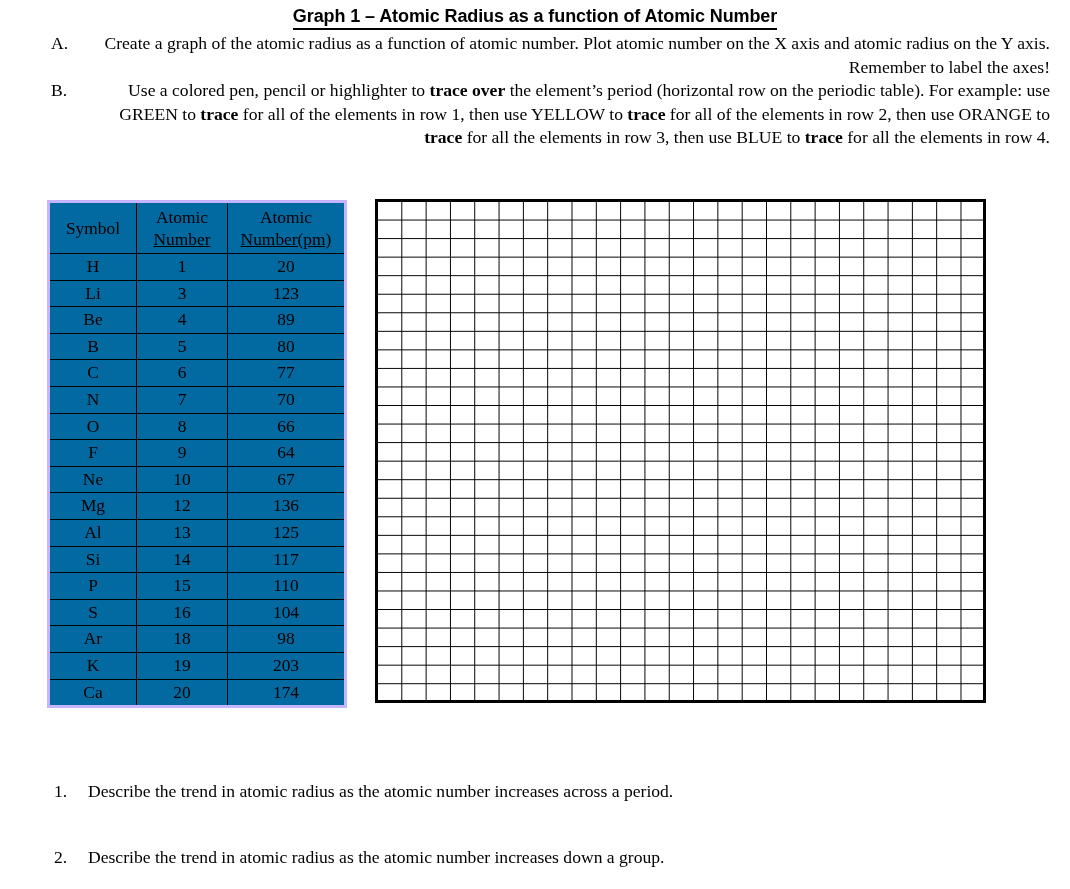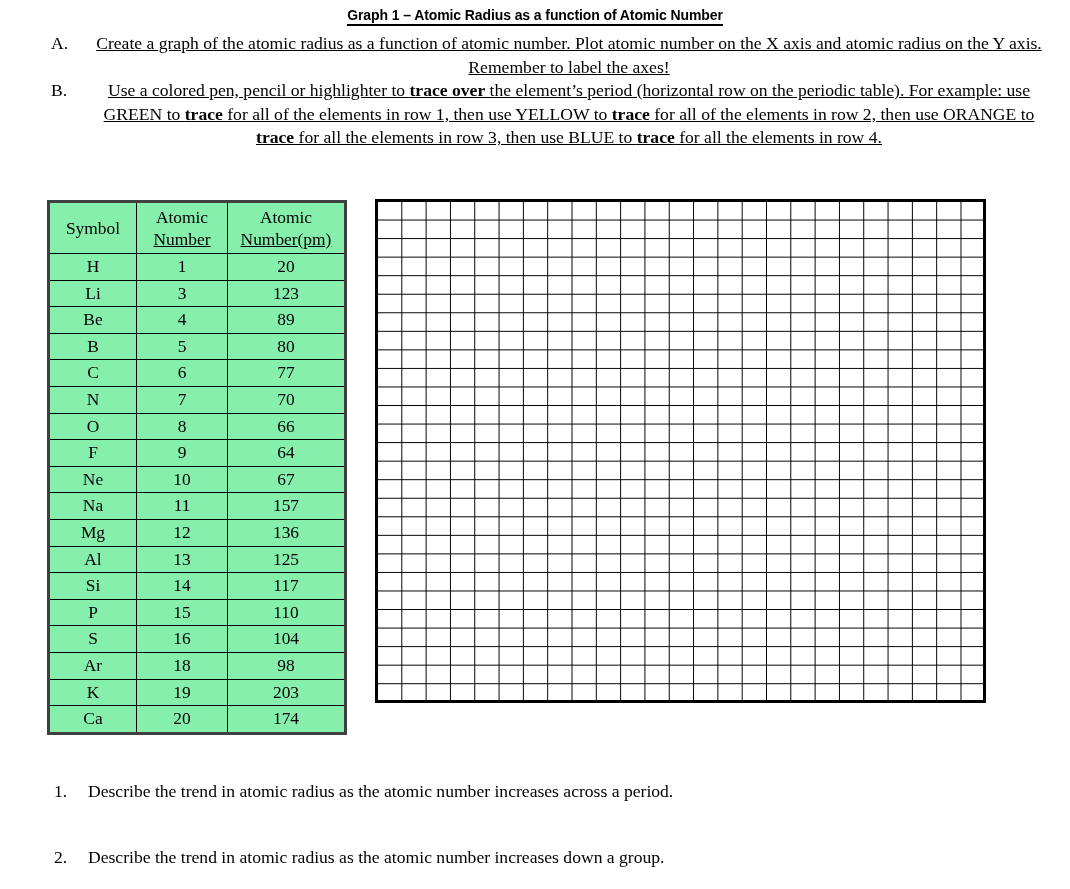--- a/index.html
+++ b/index.html
@@ -28,7 +28,7 @@
     display: inline-block;
     font-family: "Liberation Sans", sans-serif;
     font-weight: bold;
-    font-size: 14px;
+    font-size: 18px;
     letter-spacing: -0.1px;
     border-bottom: 2px solid #000;
     padding-bottom: 1px;

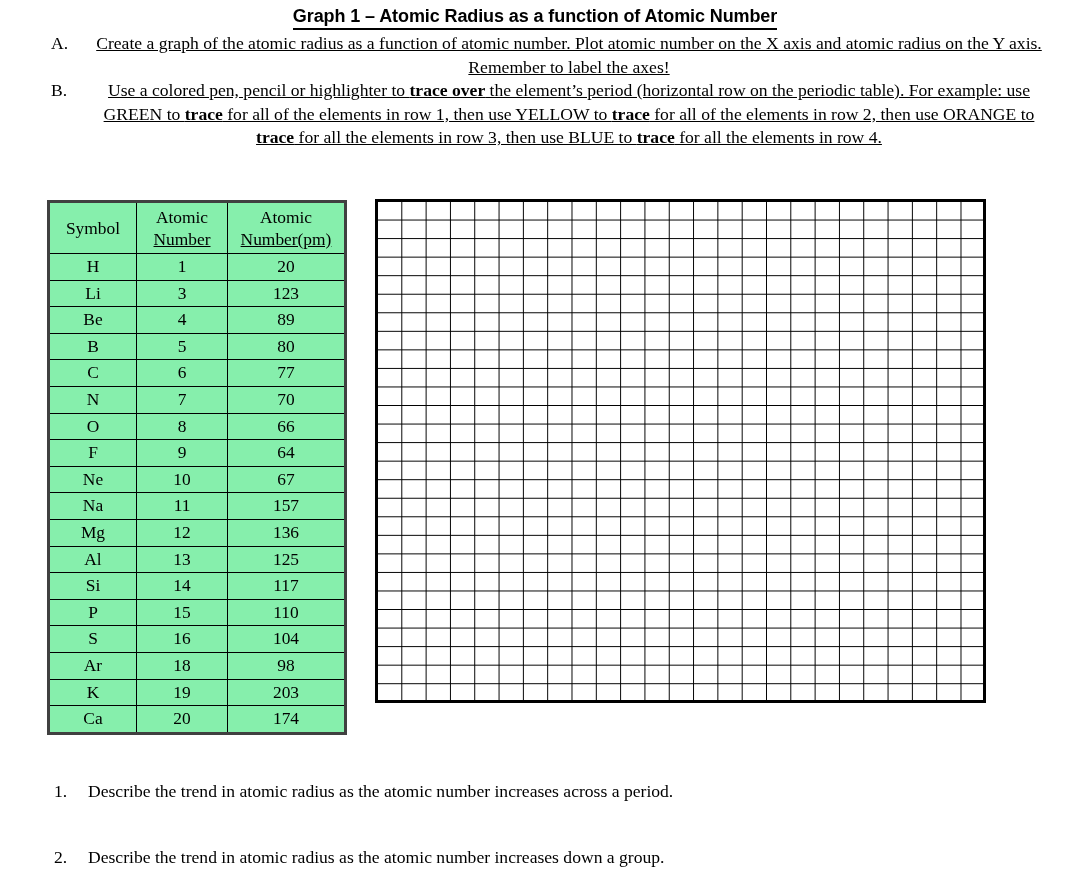--- a/index.html
+++ b/index.html
@@ -57,8 +57,7 @@
   }
   .inst-text {
     display: block;
-    text-align: center;
-    text-decoration: underline;
+    text-align: right;
   }
   b.bd { font-weight: bold; }
 

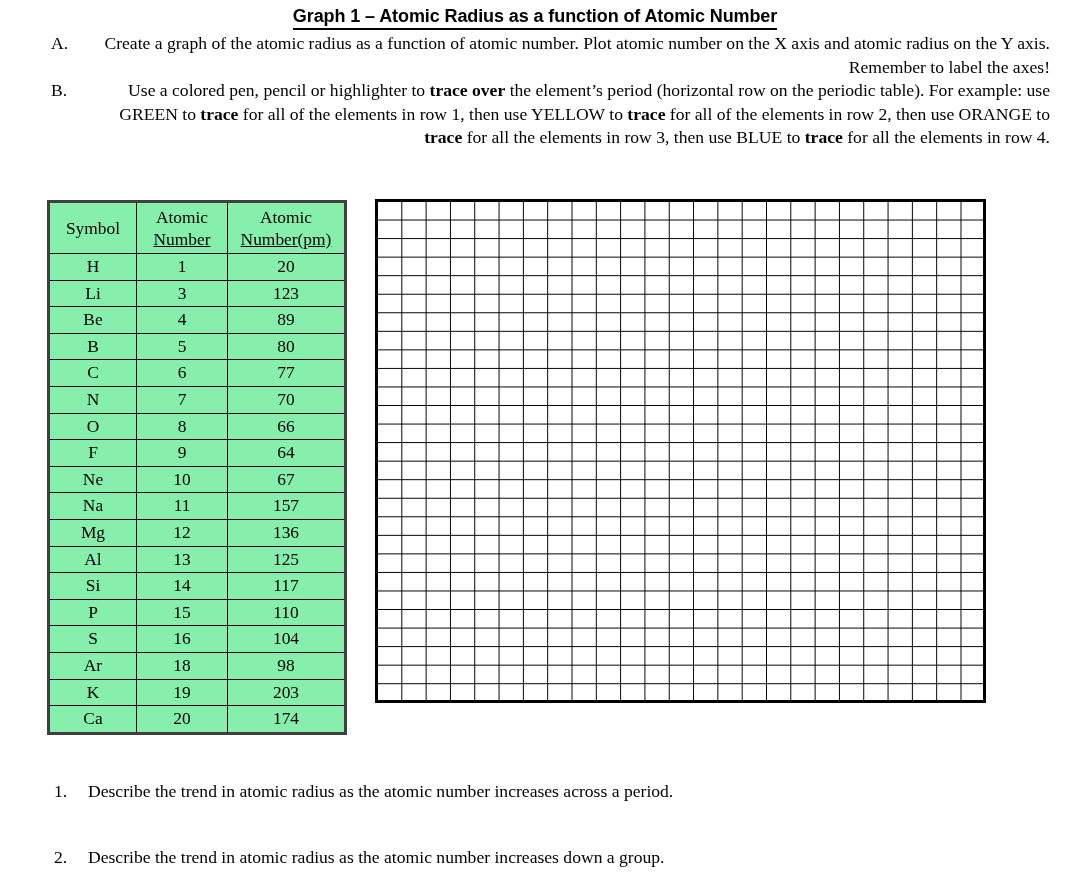--- a/index.html
+++ b/index.html
@@ -69,8 +69,8 @@
   }
   table.data-table {
     border-collapse: collapse;
-    border: 3px solid #404040;
-    background: #86efac;
+    border: 3px solid #c4b5fd;
+    background: #0369a1;
     padding-left: 24px;
   }
   table.data-table th,

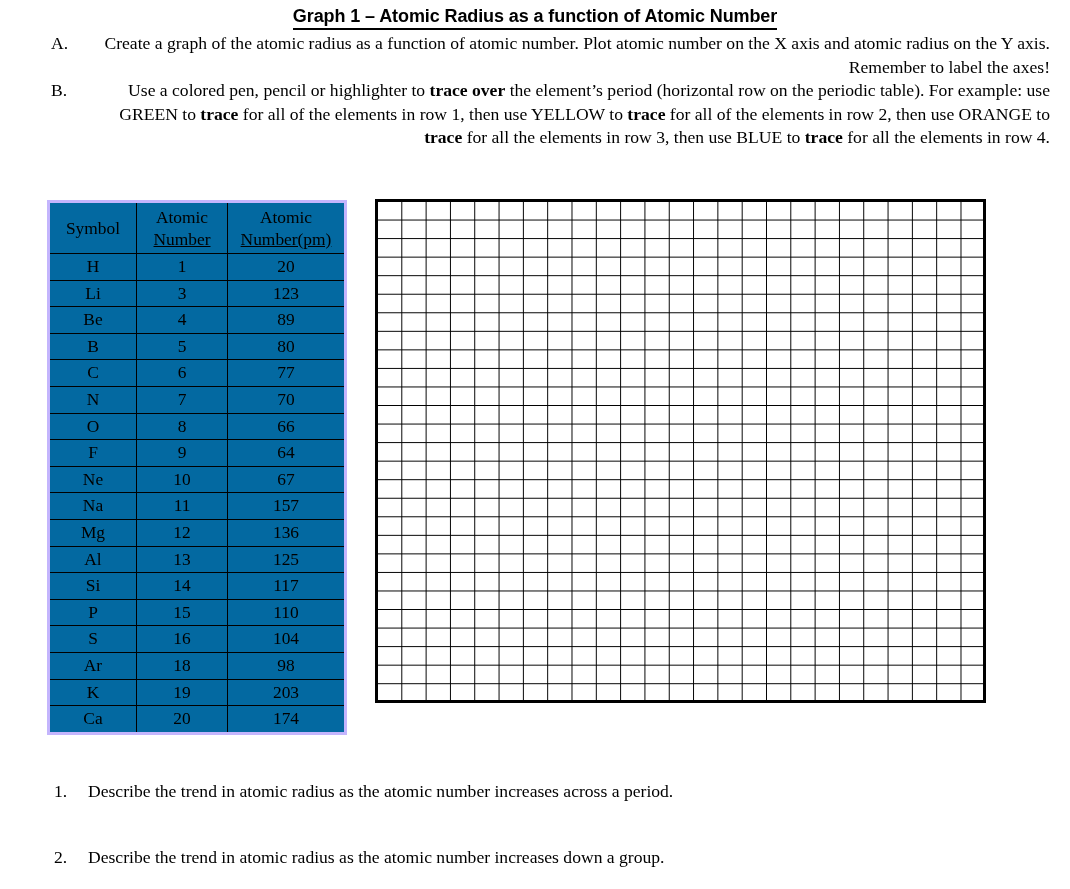--- a/index.html
+++ b/index.html
@@ -223,11 +223,6 @@
           <td class="c-rad">67</td>
         </tr>
         <tr>
-          <td class="c-sym">Na</td>
-          <td class="c-num">11</td>
-          <td class="c-rad">157</td>
-        </tr>
-        <tr>
           <td class="c-sym">Mg</td>
           <td class="c-num">12</td>
           <td class="c-rad">136</td>

